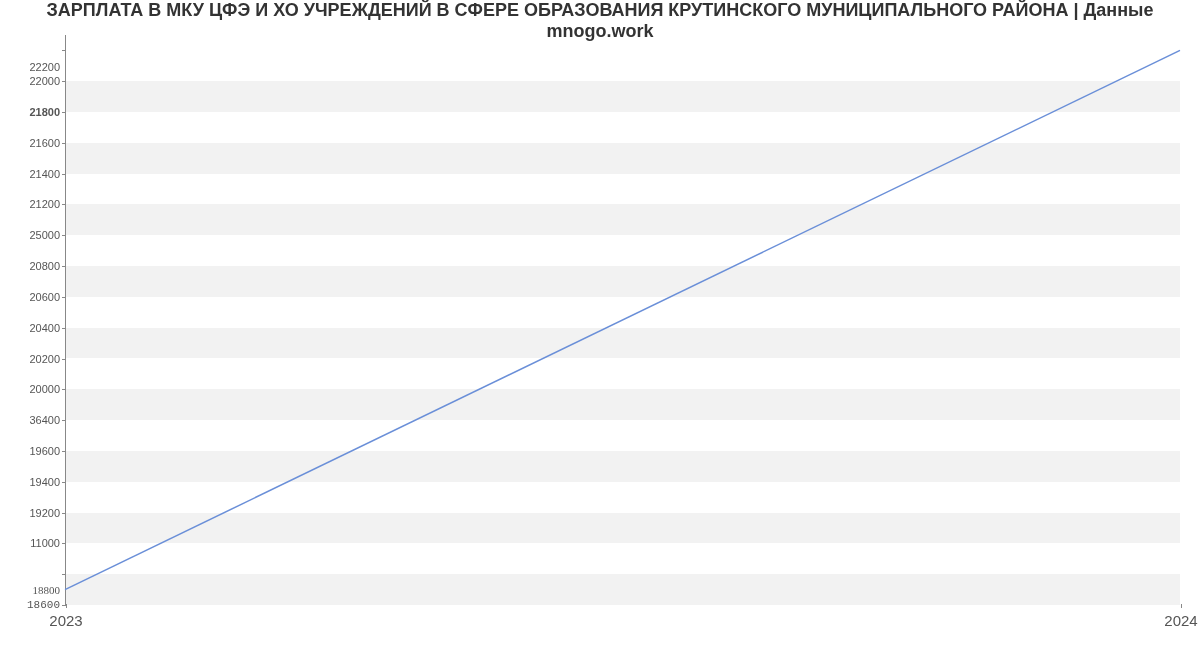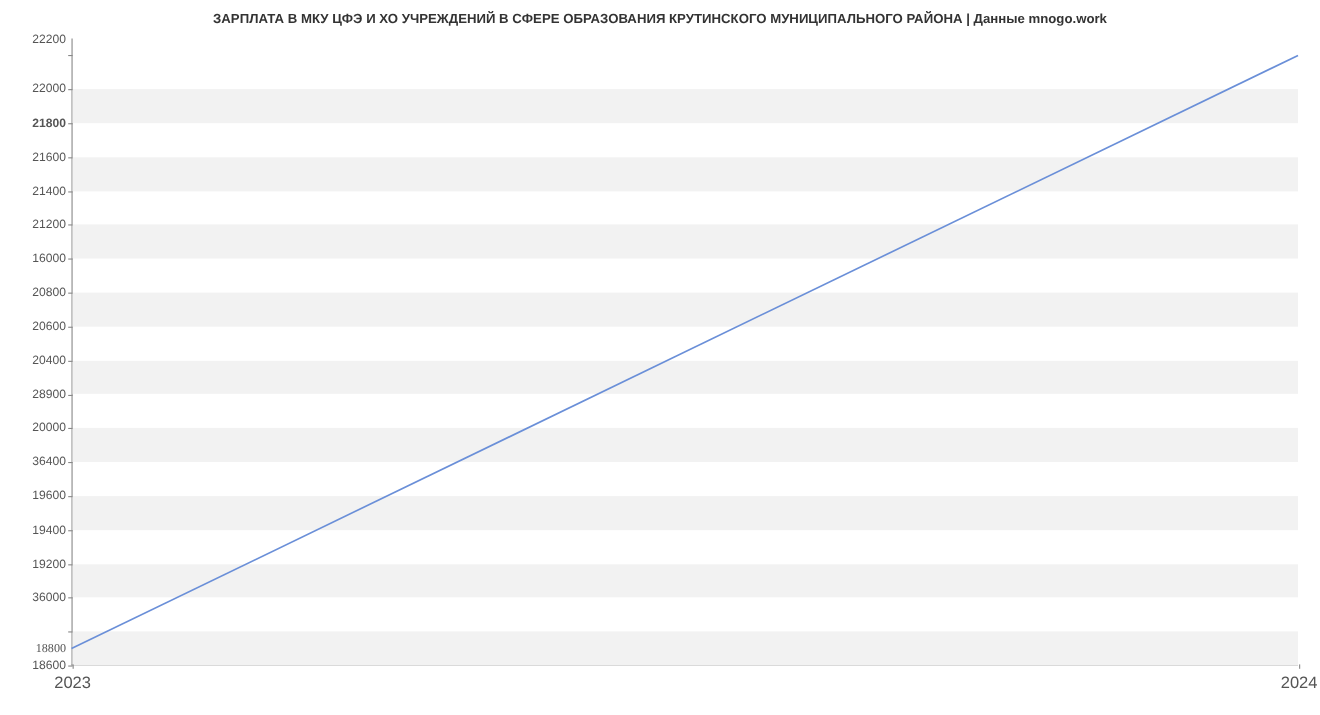--- a/index.html
+++ b/index.html
@@ -12,10 +12,9 @@
     }
     .title {
       text-align: center;
-      font-size: 12px;
+      font-size: 18px;
       font-weight: bold;
       color: #333;
-      padding-top: 10px;
       padding-bottom: 5px;
     }
     .chart-container {

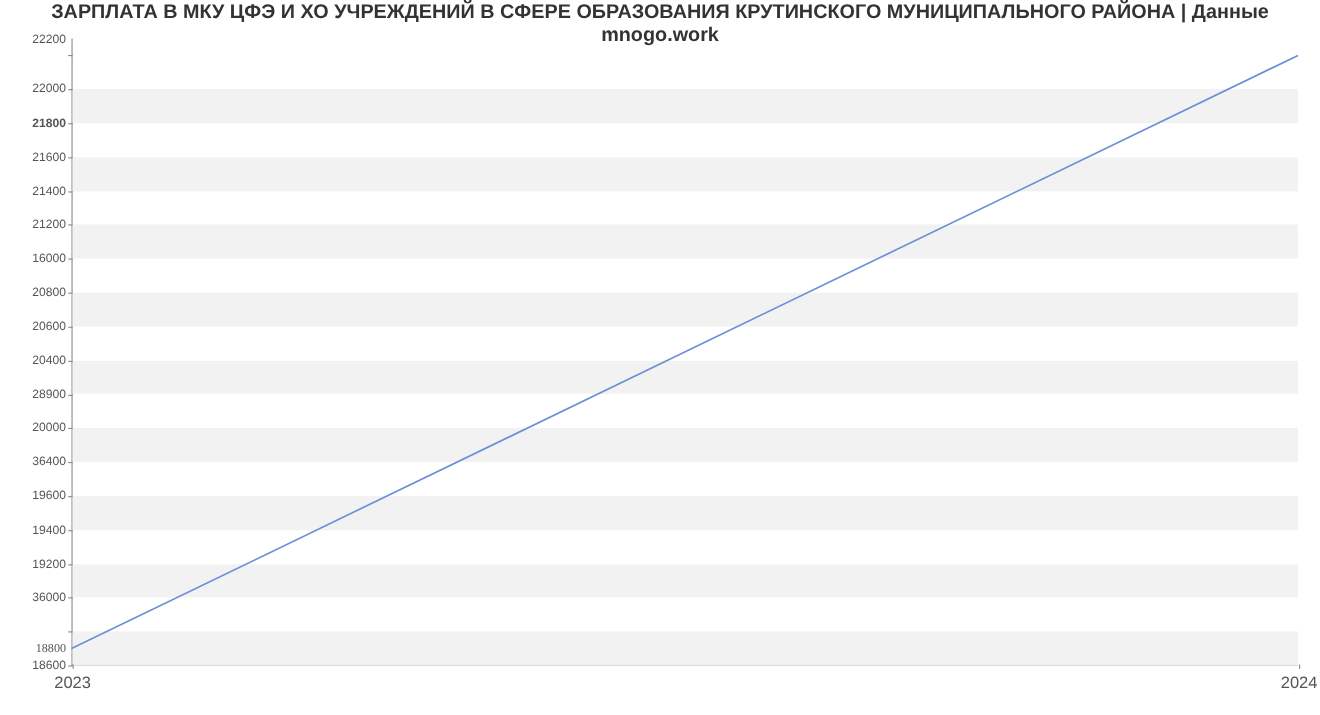--- a/index.html
+++ b/index.html
@@ -131,7 +131,7 @@
       <div class="y-tick-mark" style="top: 77.027px;"></div>
       <div class="y-tick-label" style="top: 46.2162px;">22000</div>
       <div class="y-tick-mark" style="top: 46.2162px;"></div>
-      <div class="y-tick-label" style="top: 1px;">22200</div>
+      <div class="y-tick-label" style="top: 32px;">22200</div>
       <div class="y-tick-mark" style="top: 15.4054px;"></div>
       <div class="x-tick-label" style="left: 0px;">2023</div>
       <div class="x-tick-mark" style="left: 0px;"></div>

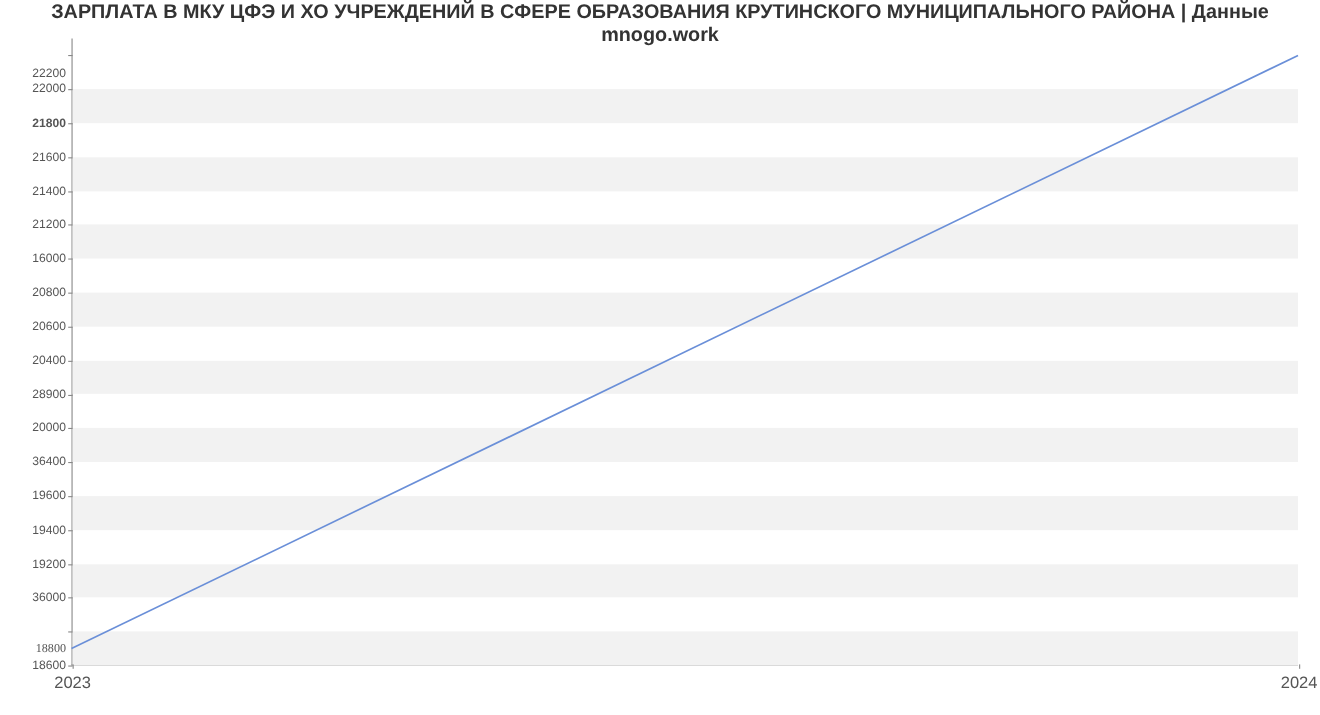--- a/index.html
+++ b/index.html
@@ -119,7 +119,7 @@
       <div class="y-tick-mark" style="top: 261.892px;"></div>
       <div class="y-tick-label" style="top: 231.081px;">20800</div>
       <div class="y-tick-mark" style="top: 231.081px;"></div>
-      <div class="y-tick-label" style="top: 200.27px;">16000</div>
+      <div class="y-tick-label" style="top: 200.27px;">25000</div>
       <div class="y-tick-mark" style="top: 200.27px;"></div>
       <div class="y-tick-label" style="top: 169.459px;">21200</div>
       <div class="y-tick-mark" style="top: 169.459px;"></div>

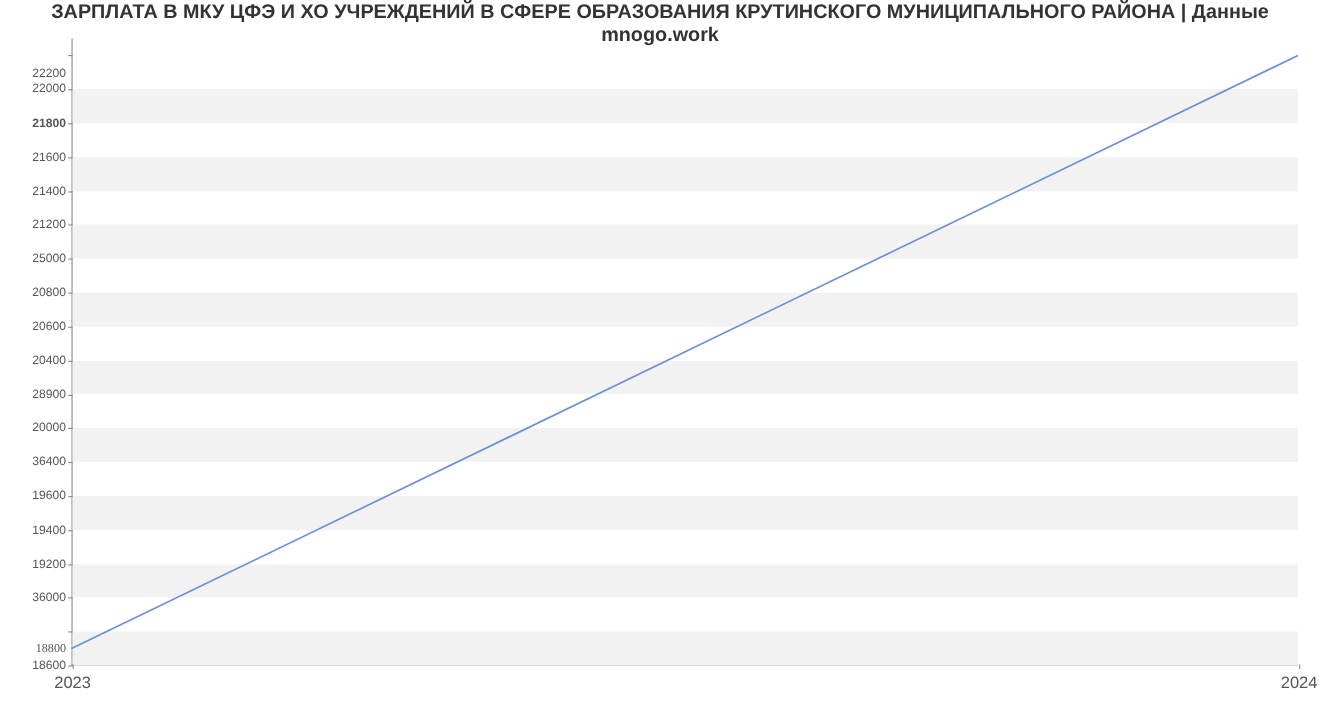--- a/index.html
+++ b/index.html
@@ -111,7 +111,7 @@
       <div class="y-tick-mark" style="top: 385.135px;"></div>
       <div class="y-tick-label" style="top: 354.324px;">20000</div>
       <div class="y-tick-mark" style="top: 354.324px;"></div>
-      <div class="y-tick-label" style="top: 323.514px;">28900</div>
+      <div class="y-tick-label" style="top: 323.514px;">20200</div>
       <div class="y-tick-mark" style="top: 323.514px;"></div>
       <div class="y-tick-label" style="top: 292.703px;">20400</div>
       <div class="y-tick-mark" style="top: 292.703px;"></div>

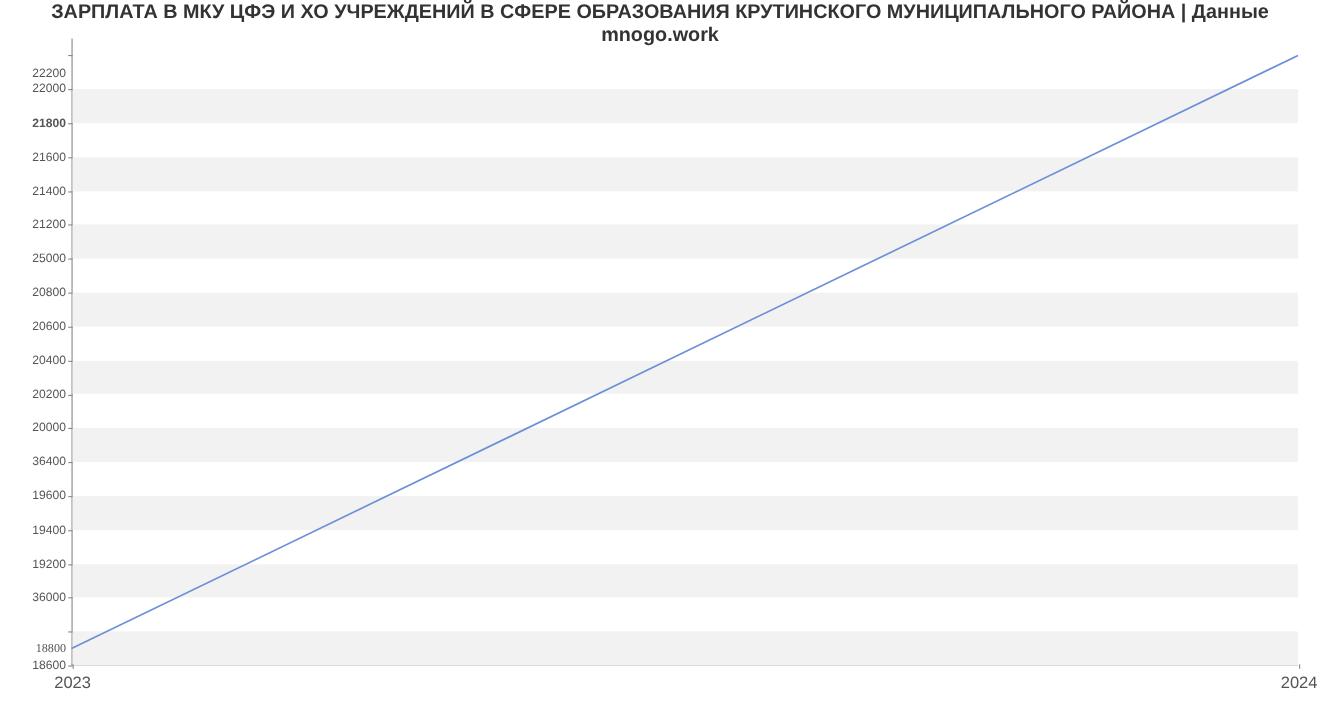--- a/index.html
+++ b/index.html
@@ -99,7 +99,7 @@
       <div class="y-tick-mark" style="top: 570px;"></div>
       <div class="y-tick-label" style="top: 555px; font-family: Liberation Serif, serif;">18800</div>
       <div class="y-tick-mark" style="top: 539.189px;"></div>
-      <div class="y-tick-label" style="top: 508.378px;">36000</div>
+      <div class="y-tick-label" style="top: 508.378px;">11000</div>
       <div class="y-tick-mark" style="top: 508.378px;"></div>
       <div class="y-tick-label" style="top: 477.568px;">19200</div>
       <div class="y-tick-mark" style="top: 477.568px;"></div>

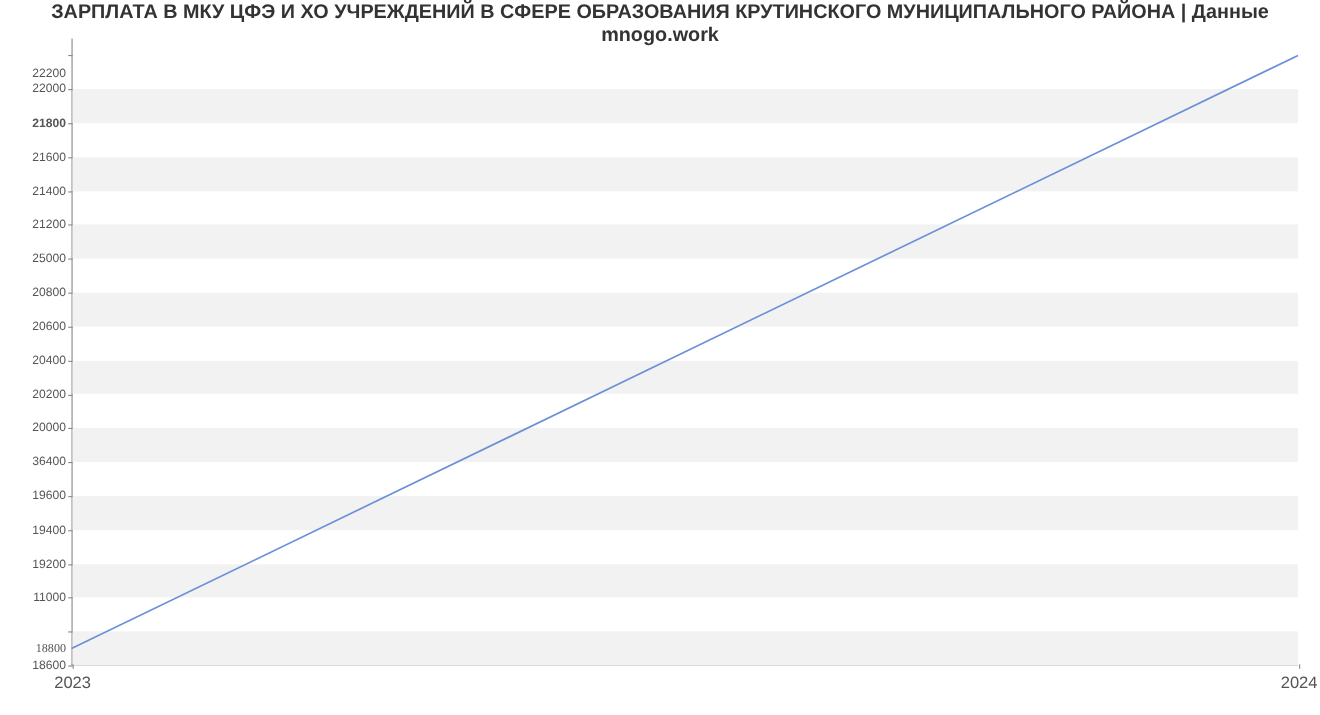--- a/index.html
+++ b/index.html
@@ -95,7 +95,7 @@
       <div class="grid-band" style="top: 169.459px; height: 30.8108px;"></div>
       <div class="grid-band" style="top: 107.838px; height: 30.8108px;"></div>
       <div class="grid-band" style="top: 46.2162px; height: 30.8108px;"></div>
-      <div class="y-tick-label" style="top: 570px;">18600</div>
+      <div class="y-tick-label" style="top: 570px; font-family: Liberation Mono, monospace;">18600</div>
       <div class="y-tick-mark" style="top: 570px;"></div>
       <div class="y-tick-label" style="top: 555px; font-family: Liberation Serif, serif;">18800</div>
       <div class="y-tick-mark" style="top: 539.189px;"></div>

